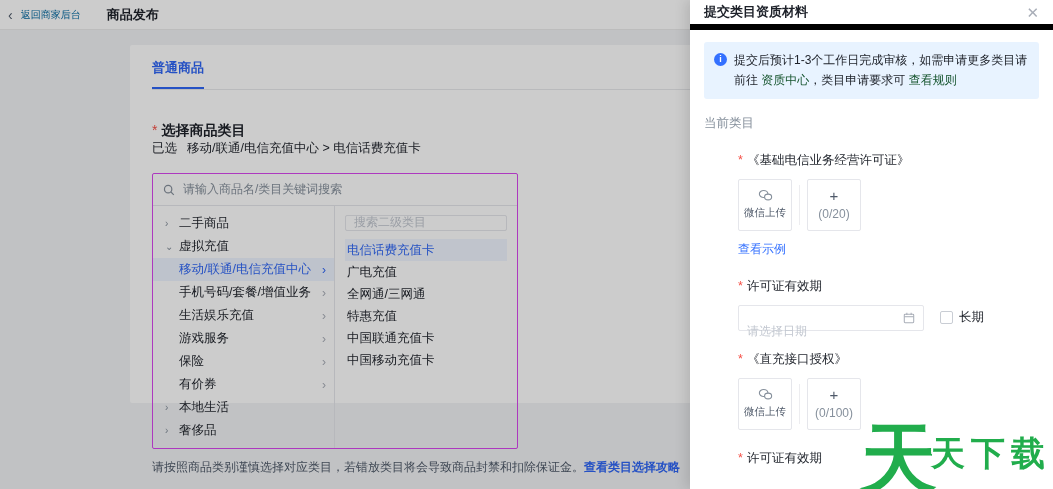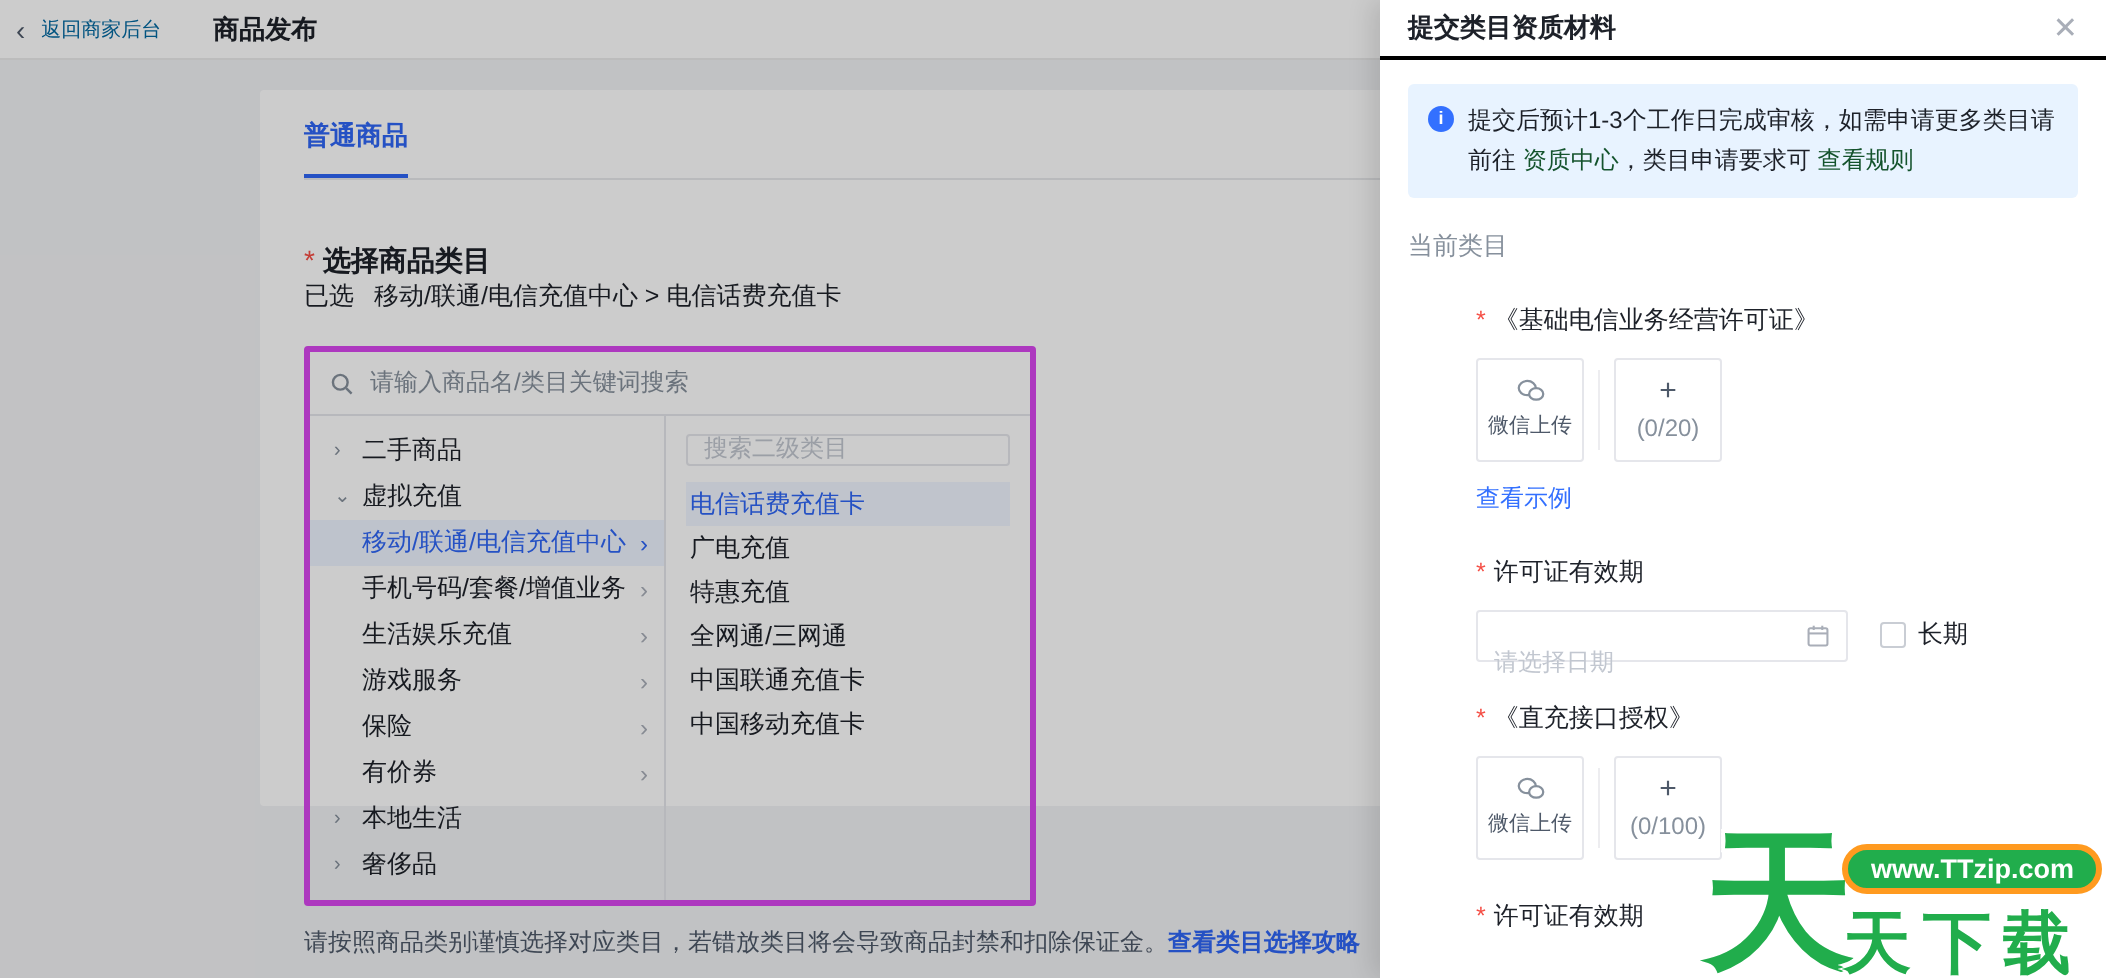--- a/index.html
+++ b/index.html
@@ -71,7 +71,7 @@
   }
   .drawer-header {
     height:30px; display:flex; align-items:center; justify-content:space-between;
-    padding:0 14px; border-bottom:2px solid #000000;
+    padding:0 14px; border-bottom:6px solid #000000;
   }
   .drawer-title { font-size:13px; font-weight:700; color:#1d2129; }
   .close-btn { color:#a9aeb8; font-size:15px; cursor:pointer; line-height:1; }

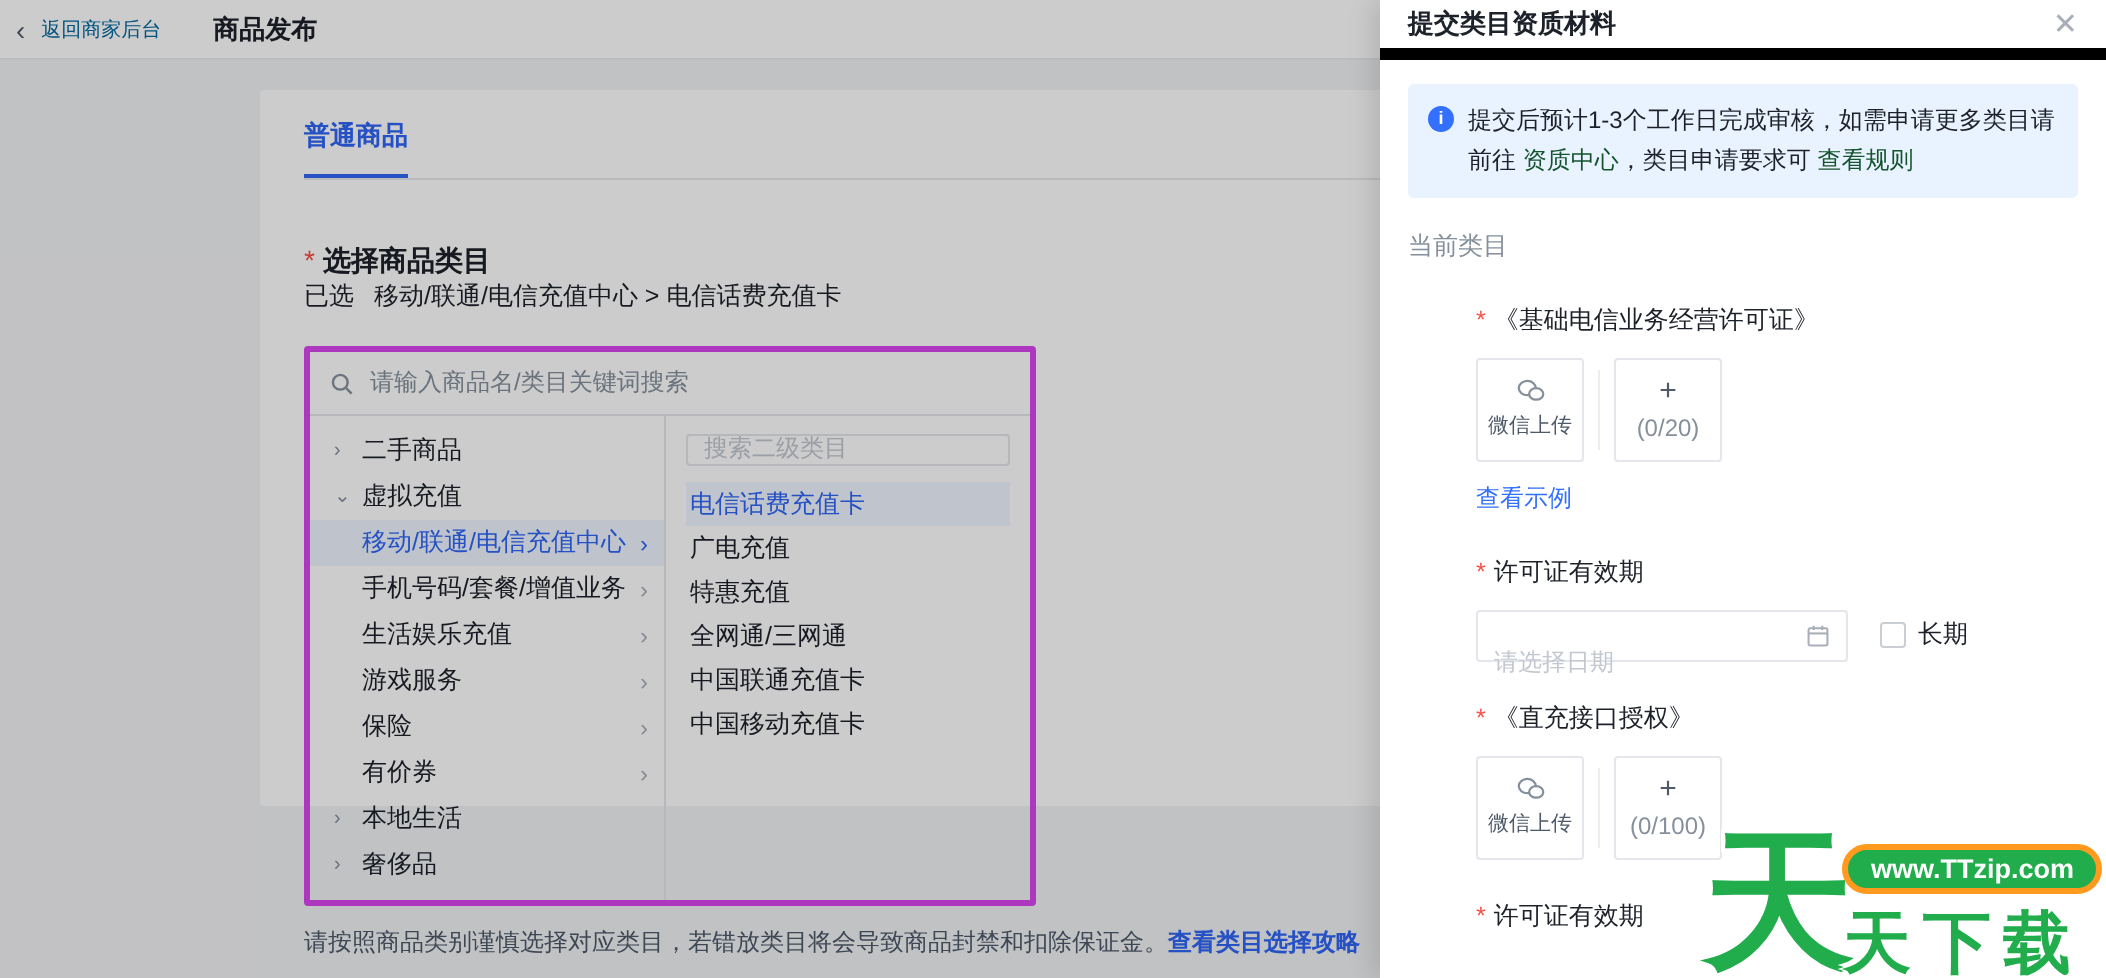--- a/index.html
+++ b/index.html
@@ -31,7 +31,7 @@
   .req { color:#f54e45; margin-right:4px; font-weight:400; }
   .selected-line { font-size:12.5px; color:#1d2129; display:flex; gap:10px; }
 
-  .cat-box { margin-top:16px; width:366px; border:3px solid #d946ef; border-radius:2px; }
+  .cat-box { margin-top:16px; width:366px; border:1px solid #d946ef; border-radius:2px; }
   .cat-search {
     display:flex; align-items:center; gap:8px; height:32px;
     padding:0 10px; border-bottom:1px solid #e5e6eb;

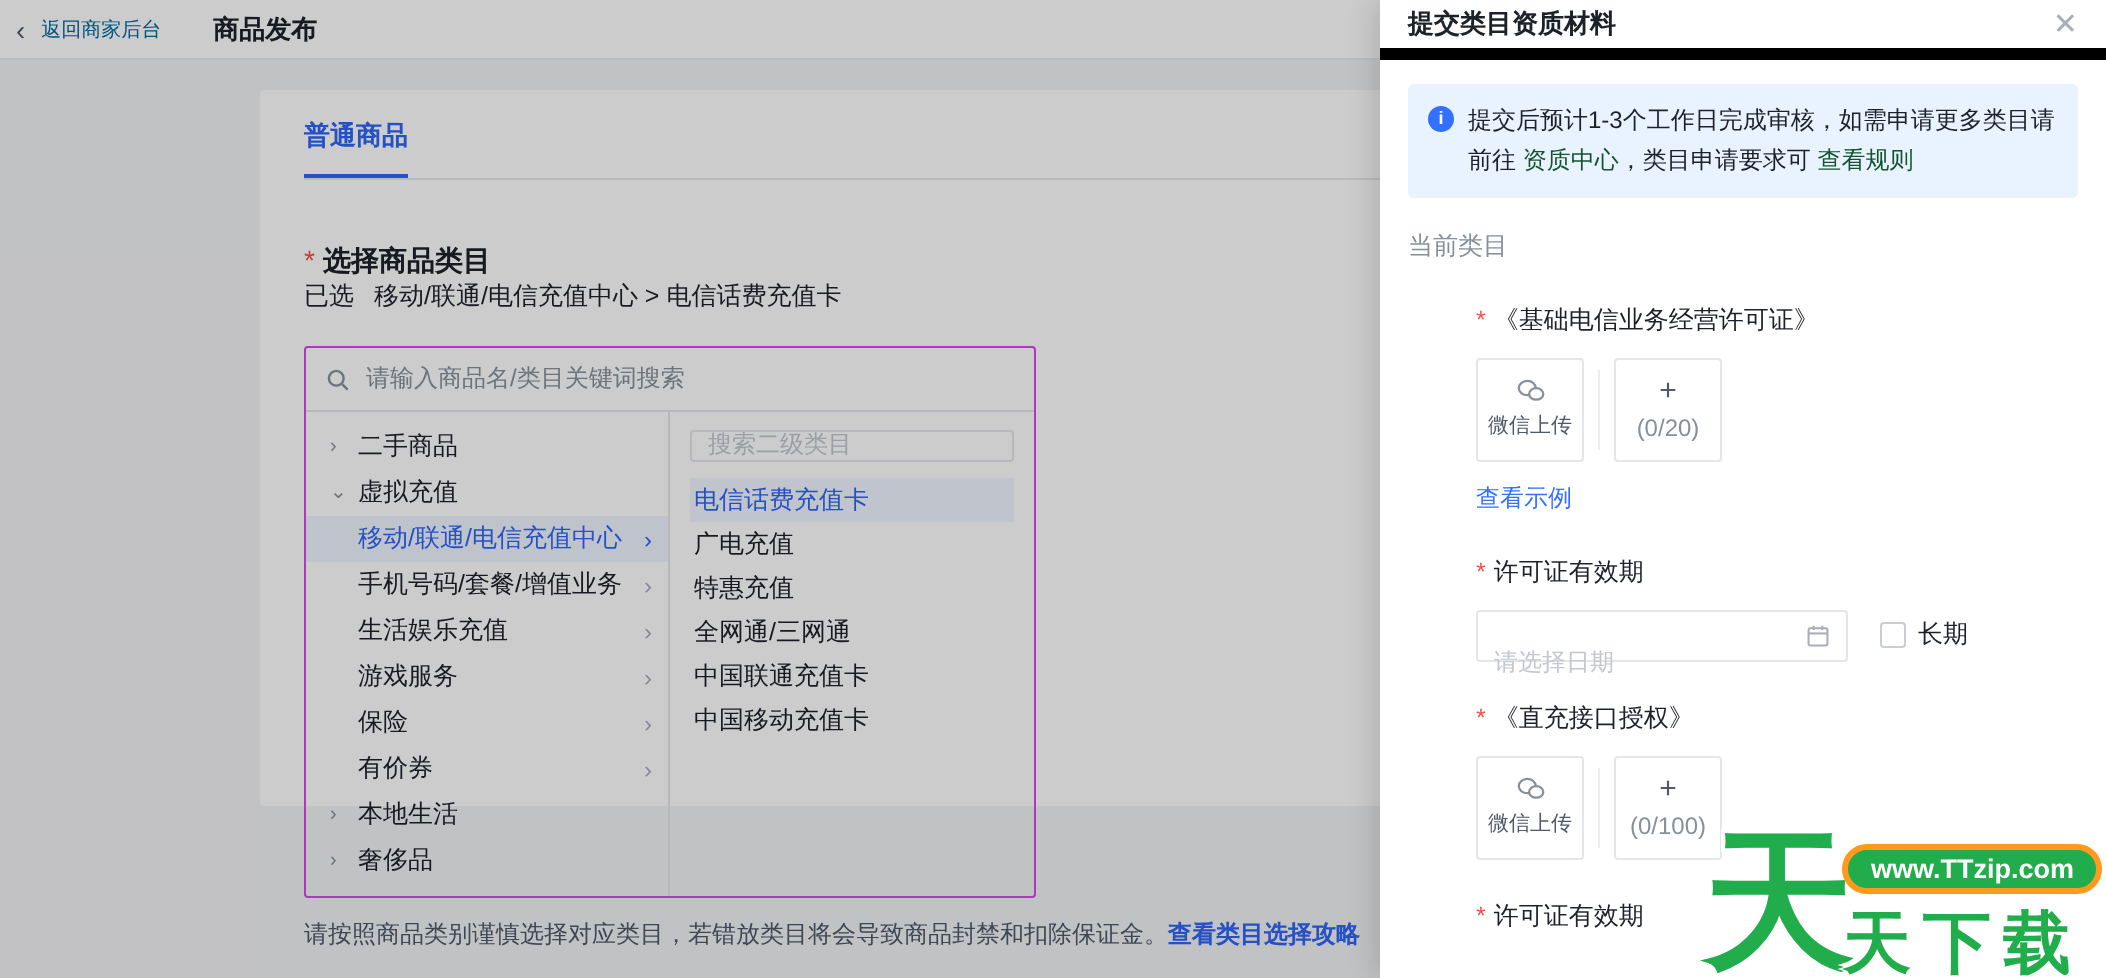--- a/index.html
+++ b/index.html
@@ -217,8 +217,8 @@
         <div class="sub-list">
           <div class="sub-item sel">电信话费充值卡</div>
           <div class="sub-item">广电充值</div>
+          <div class="sub-item">全网通/三网通</div>
           <div class="sub-item">特惠充值</div>
-          <div class="sub-item">全网通/三网通</div>
           <div class="sub-item">中国联通充值卡</div>
           <div class="sub-item">中国移动充值卡</div>
         </div>

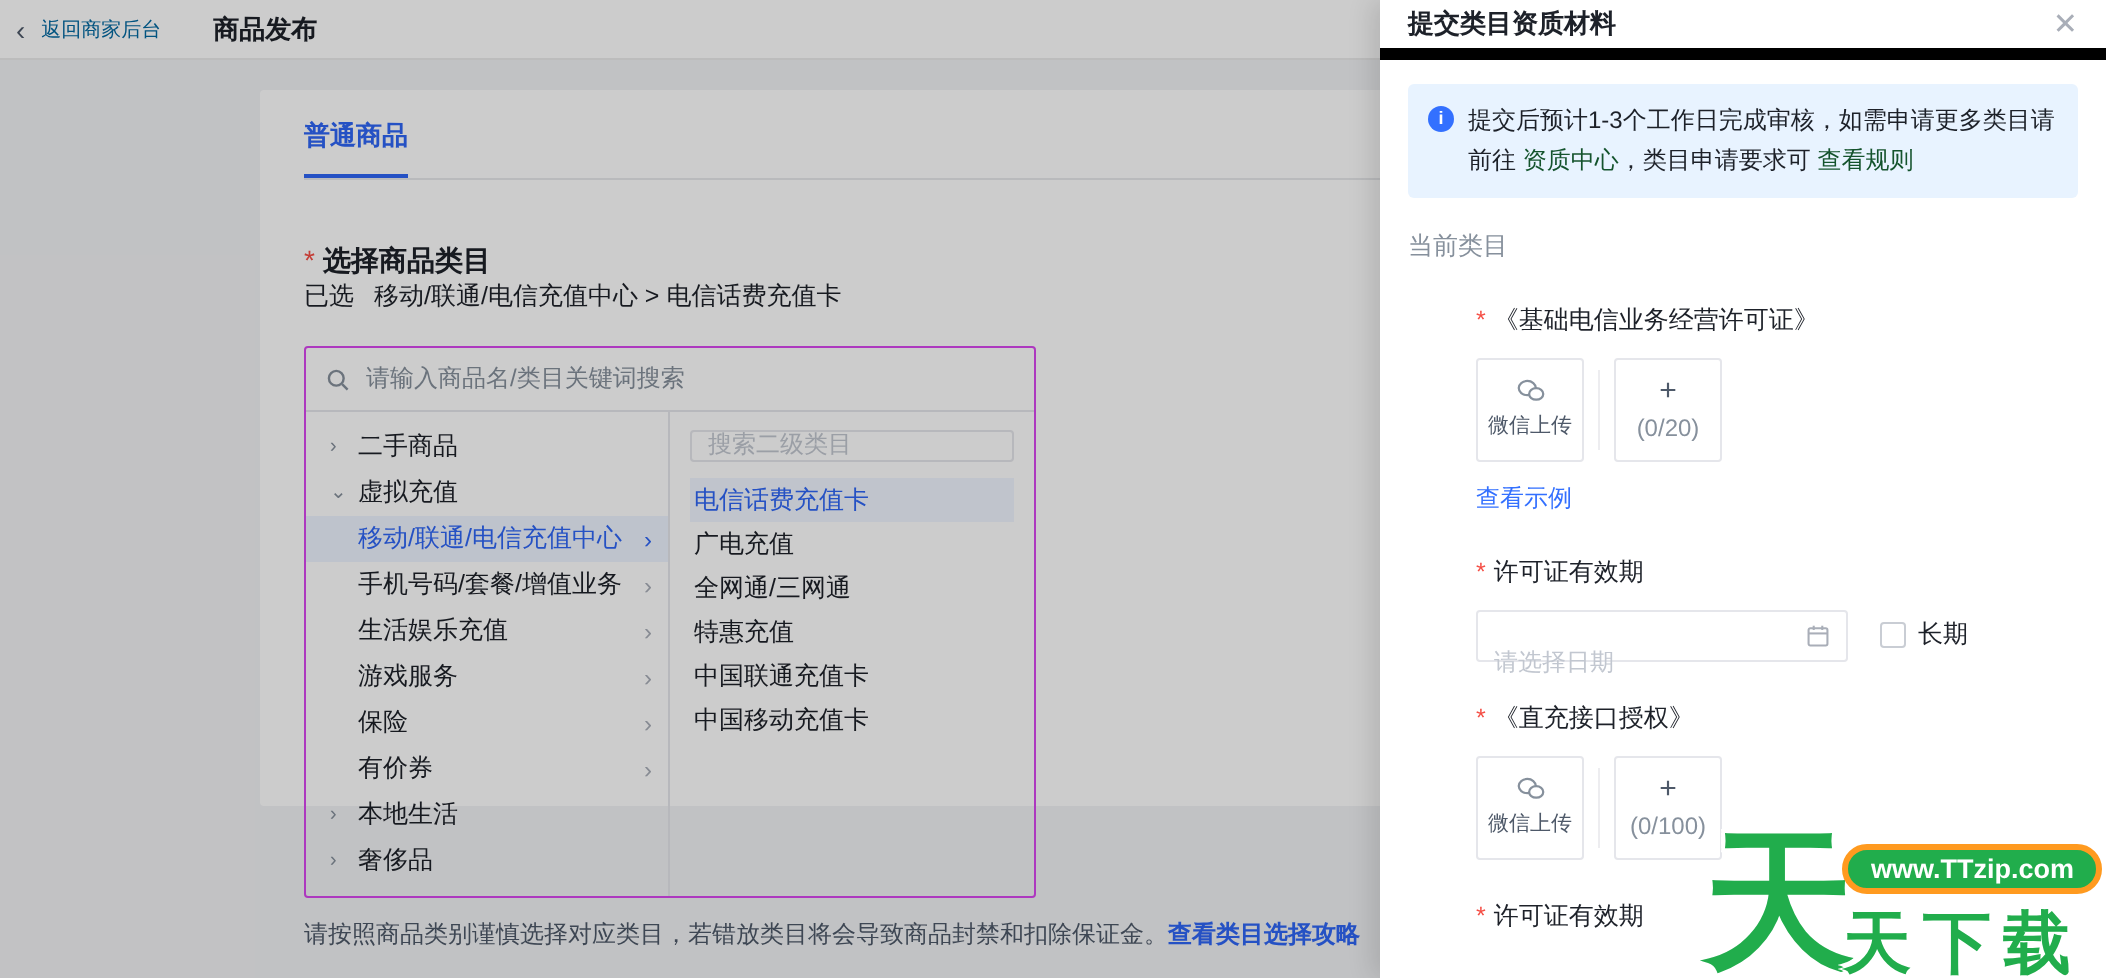--- a/index.html
+++ b/index.html
@@ -327,7 +327,6 @@
 <div class="watermark">
   <span class="wm-big wm-outline">天</span>
   <span class="wm-right">
-    <span class="wm-pill">www.TTzip.com</span>
     <span class="wm-rest wm-outline">天下载</span>
   </span>
 </div>

